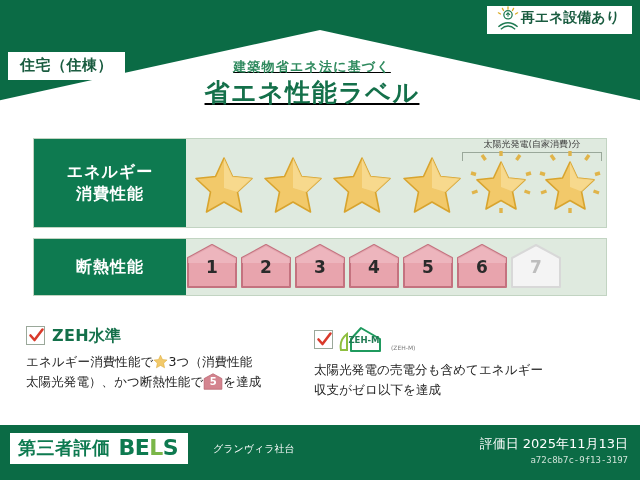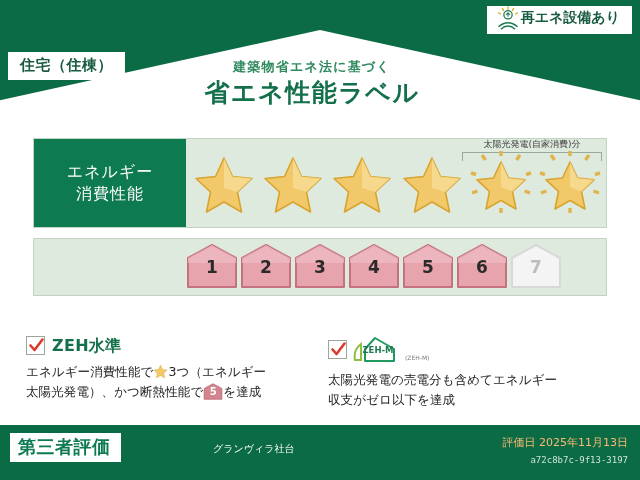--- a/index.html
+++ b/index.html
@@ -46,6 +46,7 @@
   .title-wrap {
     position: absolute; left: 0; top: 59px; width: 624px;
     text-align: center;
+    text-decoration: underline;
   }
   .title-sub {
     font-size: 13px; font-weight: bold; color: #2f8a5e;

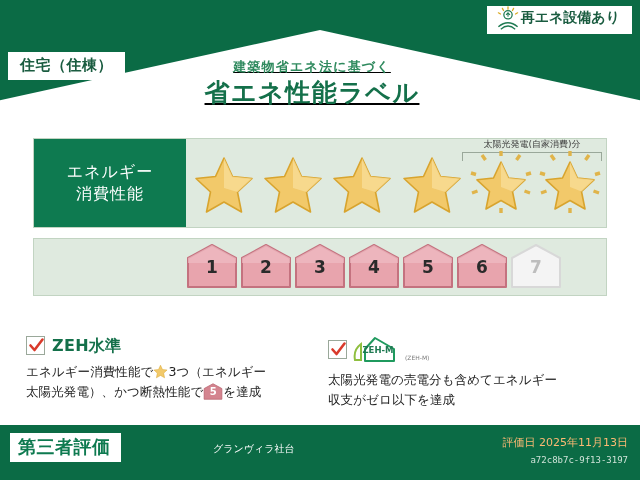--- a/index.html
+++ b/index.html
@@ -73,7 +73,7 @@
     color: #ffffff;
     display: flex; flex-direction: column;
     align-items: center; justify-content: center;
-    font-size: 16px; font-weight: normal;
+    font-size: 16px; font-weight: bold;
     letter-spacing: 1px; line-height: 1.35;
   }
   .metric-label span { display: block; }

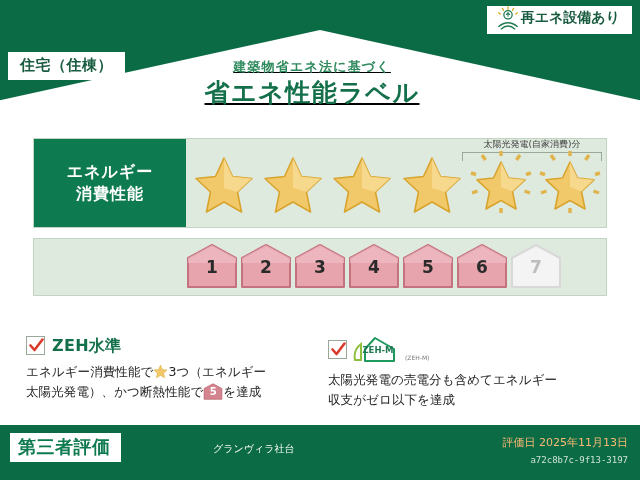--- a/index.html
+++ b/index.html
@@ -310,6 +310,9 @@
     </div>
 
     <div class="metric-row row-insul">
+      <div class="metric-label">
+        <span>断熱性能</span>
+      </div>
       <div class="metric-body"></div>
 
       <div class="houses">

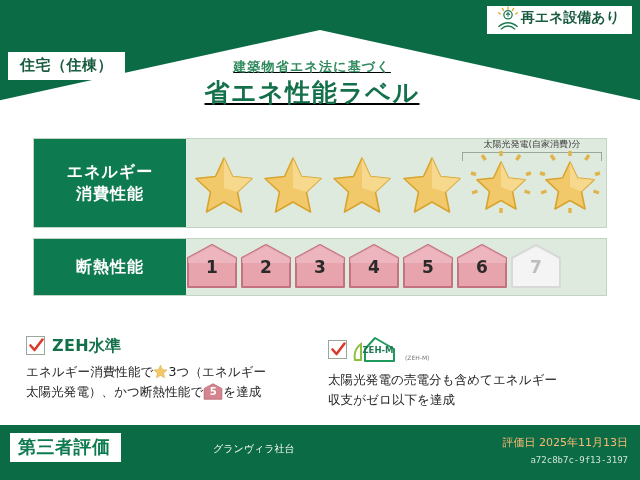--- a/index.html
+++ b/index.html
@@ -121,8 +121,8 @@
 
   
   .criteria {
-    position: absolute; left: 26px; top: 336px;
-    width: 592px; display: flex; gap: 14px;
+    position: absolute; left: 26px; top: 326px;
+    width: 592px; display: flex; gap: 0;
   }
   .crit-col { width: 288px; }
   .crit-head {

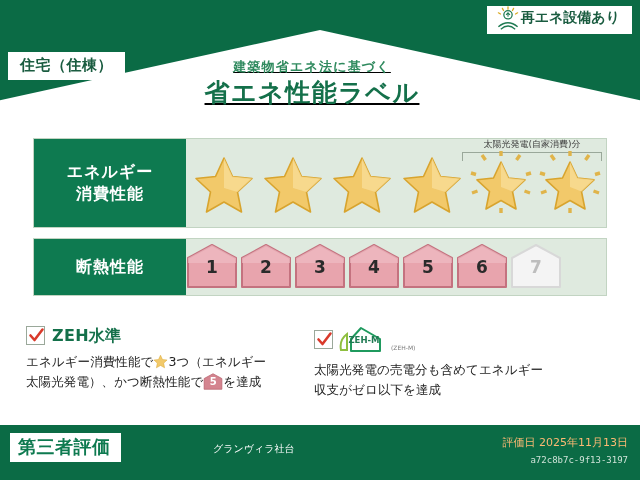--- a/index.html
+++ b/index.html
@@ -389,7 +389,7 @@
       </div>
       <div class="crit-text"><span>エネルギー消費性能で</span><svg class="inline-star" viewBox="0 0 64 62">
             <path d="M32 4 L40.5 22.5 L60 24.5 L45.5 38 L49.5 58 L32 48 L14.5 58 L18.5 38 L4 24.5 L23.5 22.5 Z" fill="#f2c96a" stroke="#d8a42e" stroke-width="2"></path>
-          </svg><span>3つ（エネルギー</span><br><span>太陽光発電）、かつ断熱性能で</span><span class="inline-house"><svg viewBox="0 0 52 46">
+          </svg><span>3つ（消費性能</span><br><span>太陽光発電）、かつ断熱性能で</span><span class="inline-house"><svg viewBox="0 0 52 46">
               <path d="M26 2 L50 15 L50 44 L2 44 L2 15 Z" fill="#d4848f" stroke="#b9636f" stroke-width="2" stroke-linejoin="round"></path>
             </svg><b>5</b></span><span>を達成</span></div>
     </div>

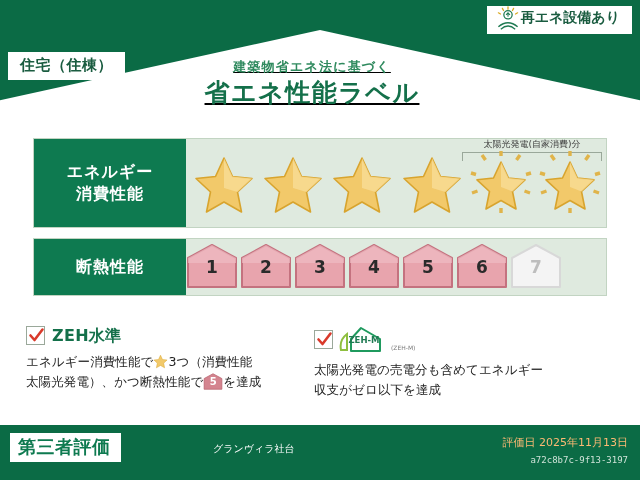--- a/index.html
+++ b/index.html
@@ -418,6 +418,7 @@
   <div class="footer">
     <div class="bels-box">
       <span class="bels-jp">第三者評価</span>
+      <span class="bels-logo"><span class="d">BE</span><span class="l">L</span><span class="d">S</span></span>
     </div>
     <div class="company">グランヴィラ社台</div>
     <div class="eval-date">評価日 2025年11月13日</div>

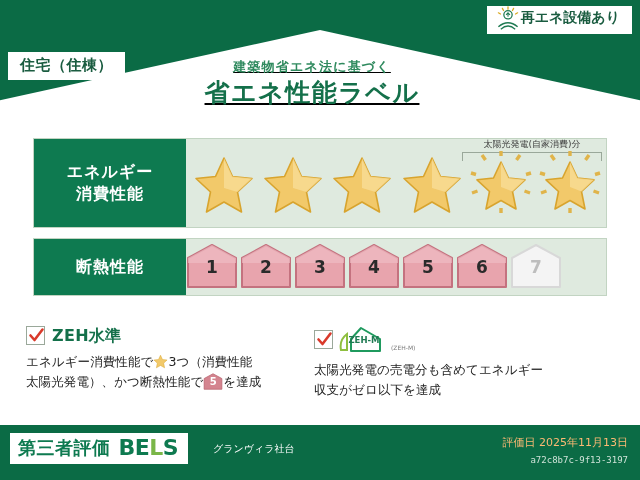--- a/index.html
+++ b/index.html
@@ -182,7 +182,7 @@
   }
   .eval-date {
     position: absolute; right: 12px; top: 11px;
-    color: #fdba74; font-size: 11px; line-height: 1.2;
+    color: #ffffff; font-size: 13px; line-height: 1.2;
   }
   .eval-id {
     position: absolute; right: 12px; top: 30px;

